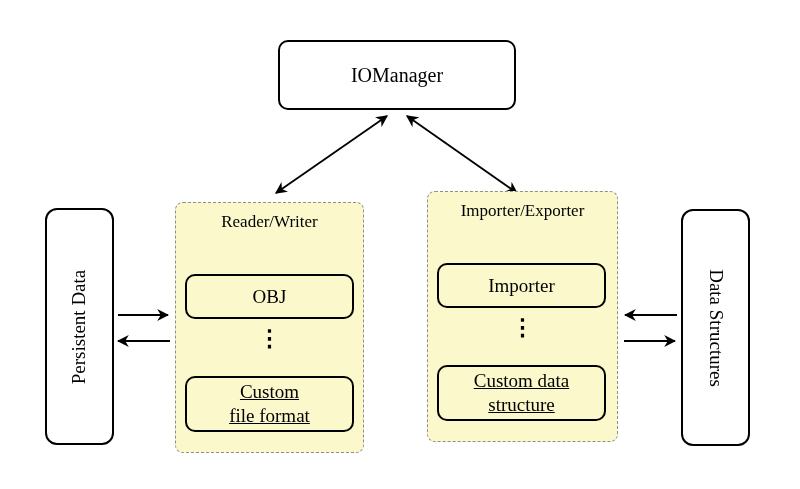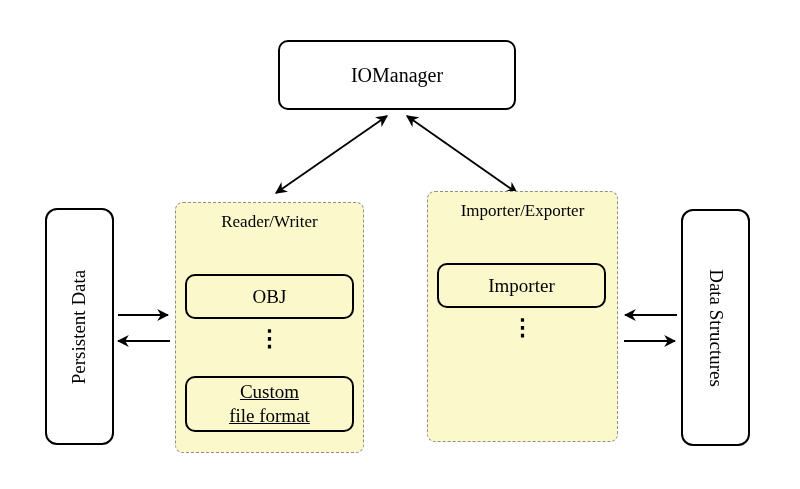--- a/index.html
+++ b/index.html
@@ -163,6 +163,10 @@
       <span>Importer</span>
     </div>
     <div class="vdots">⋮</div>
+    <div class="subnode subnode-bottom">
+      <span>Custom data
+structure</span>
+    </div>
   </div>
 
   <div class="sidebox sidebox-left">

